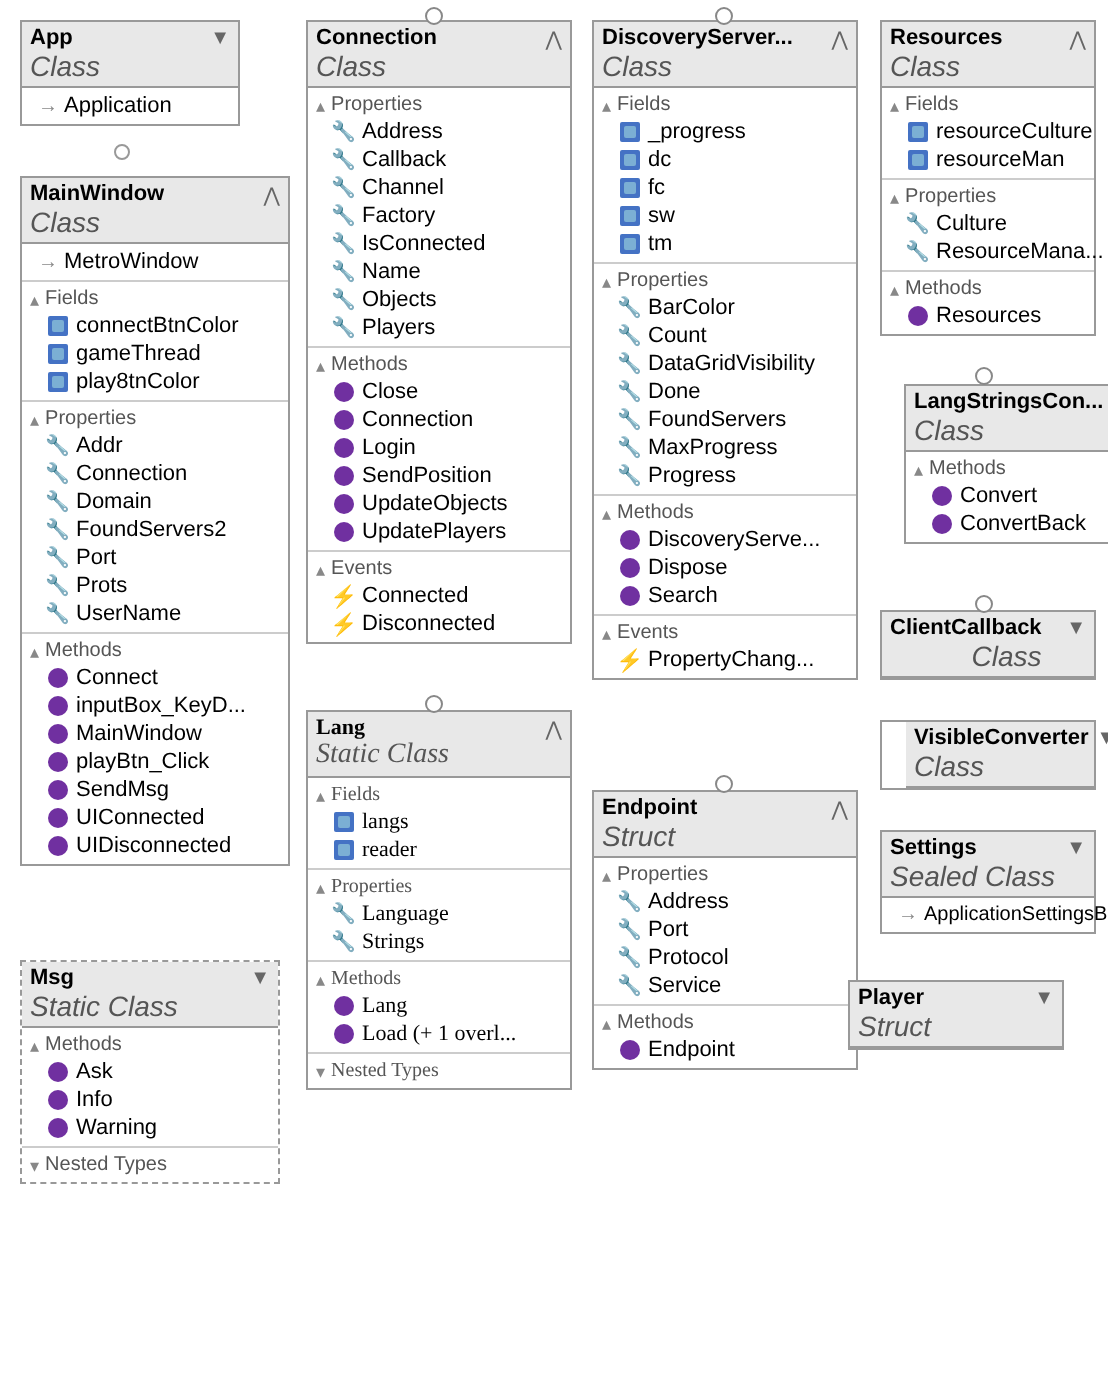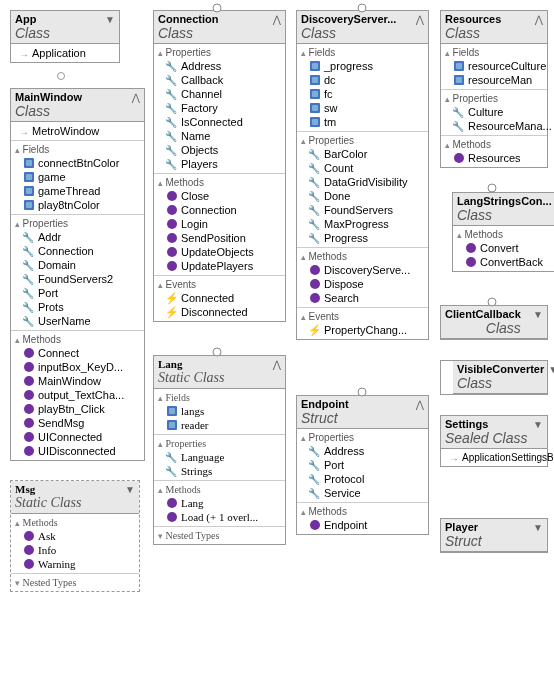--- a/index.html
+++ b/index.html
@@ -196,12 +196,6 @@
           <span class="item-icon">
             <span class="icon-field"></span>
           </span>
-          <span>game</span>
-        </div>
-      <div class="uml-item">
-          <span class="item-icon">
-            <span class="icon-field"></span>
-          </span>
           <span>gameThread</span>
         </div>
       <div class="uml-item">

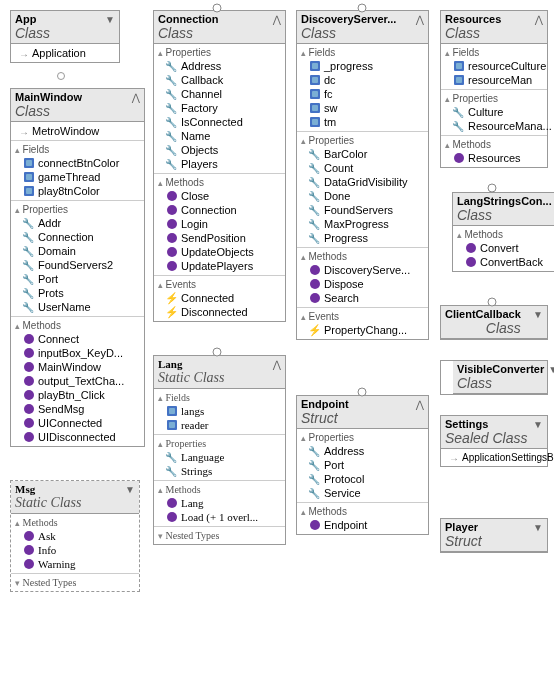--- a/index.html
+++ b/index.html
@@ -280,12 +280,6 @@
           <span class="item-icon">
             <span class="icon-method"></span>
           </span>
-          <span>output_TextCha...</span>
-        </div>
-      <div class="uml-item">
-          <span class="item-icon">
-            <span class="icon-method"></span>
-          </span>
           <span>playBtn_Click</span>
         </div>
       <div class="uml-item">

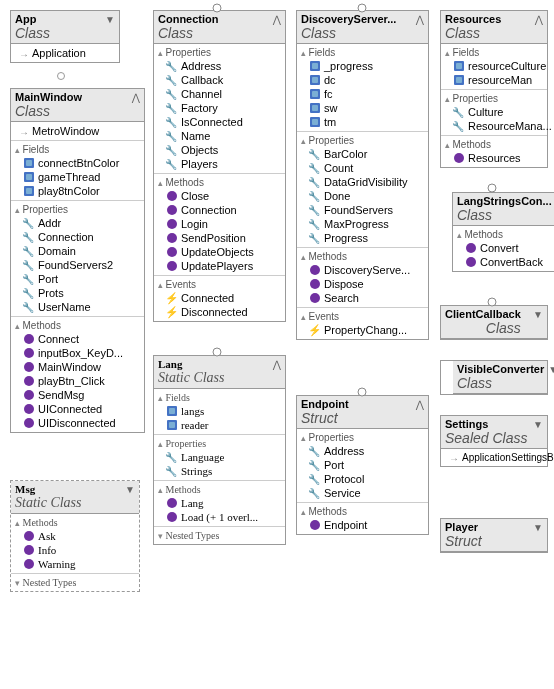--- a/index.html
+++ b/index.html
@@ -303,7 +303,7 @@
     </div>
   </div>
 
-  <div class="uml-box dashed" style="left:10px;top:480px;width:130px;font-family:Liberation Serif, serif;">
+  <div class="uml-box dashed" style="left:10px;top:480px;width:130px;">
     <div class="uml-header">
       <div>
         <div class="uml-header-title">Msg</div>

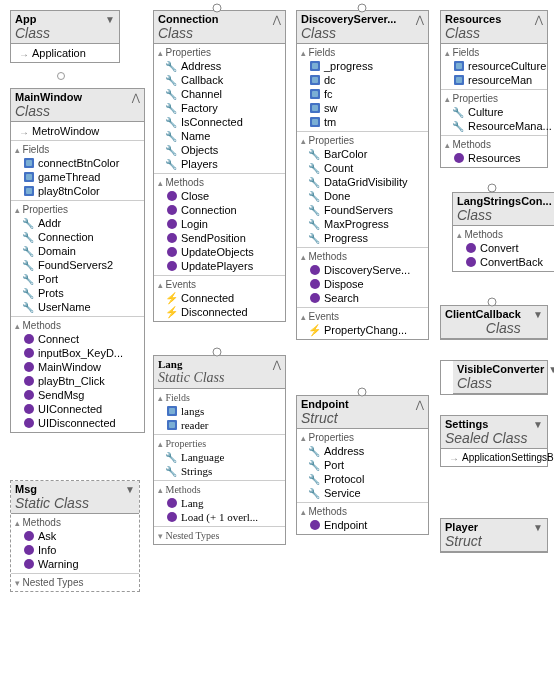--- a/index.html
+++ b/index.html
@@ -841,7 +841,7 @@
     </div>
   </div>
 
-  <div class="uml-box" style="left:440px;top:490px;width:108px;margin-top:28px;">
+  <div class="uml-box" style="left:424px;top:490px;width:108px;">
     <div class="uml-header">
       <div>
         <div class="uml-header-title">Player</div>

